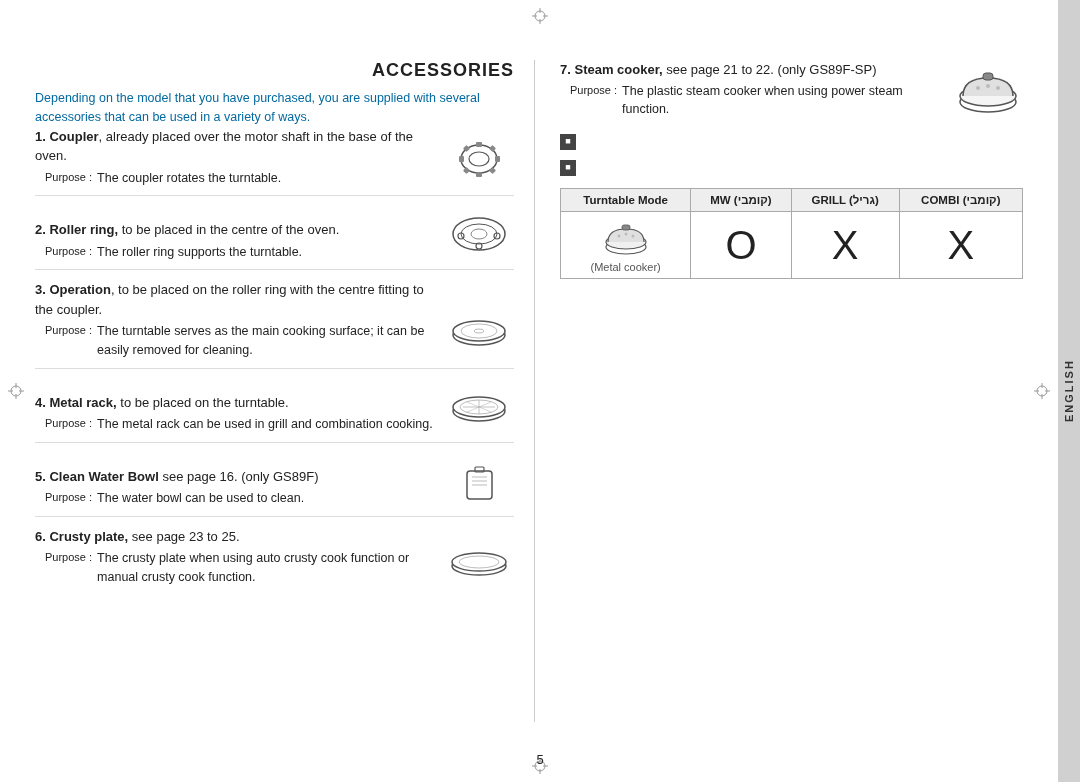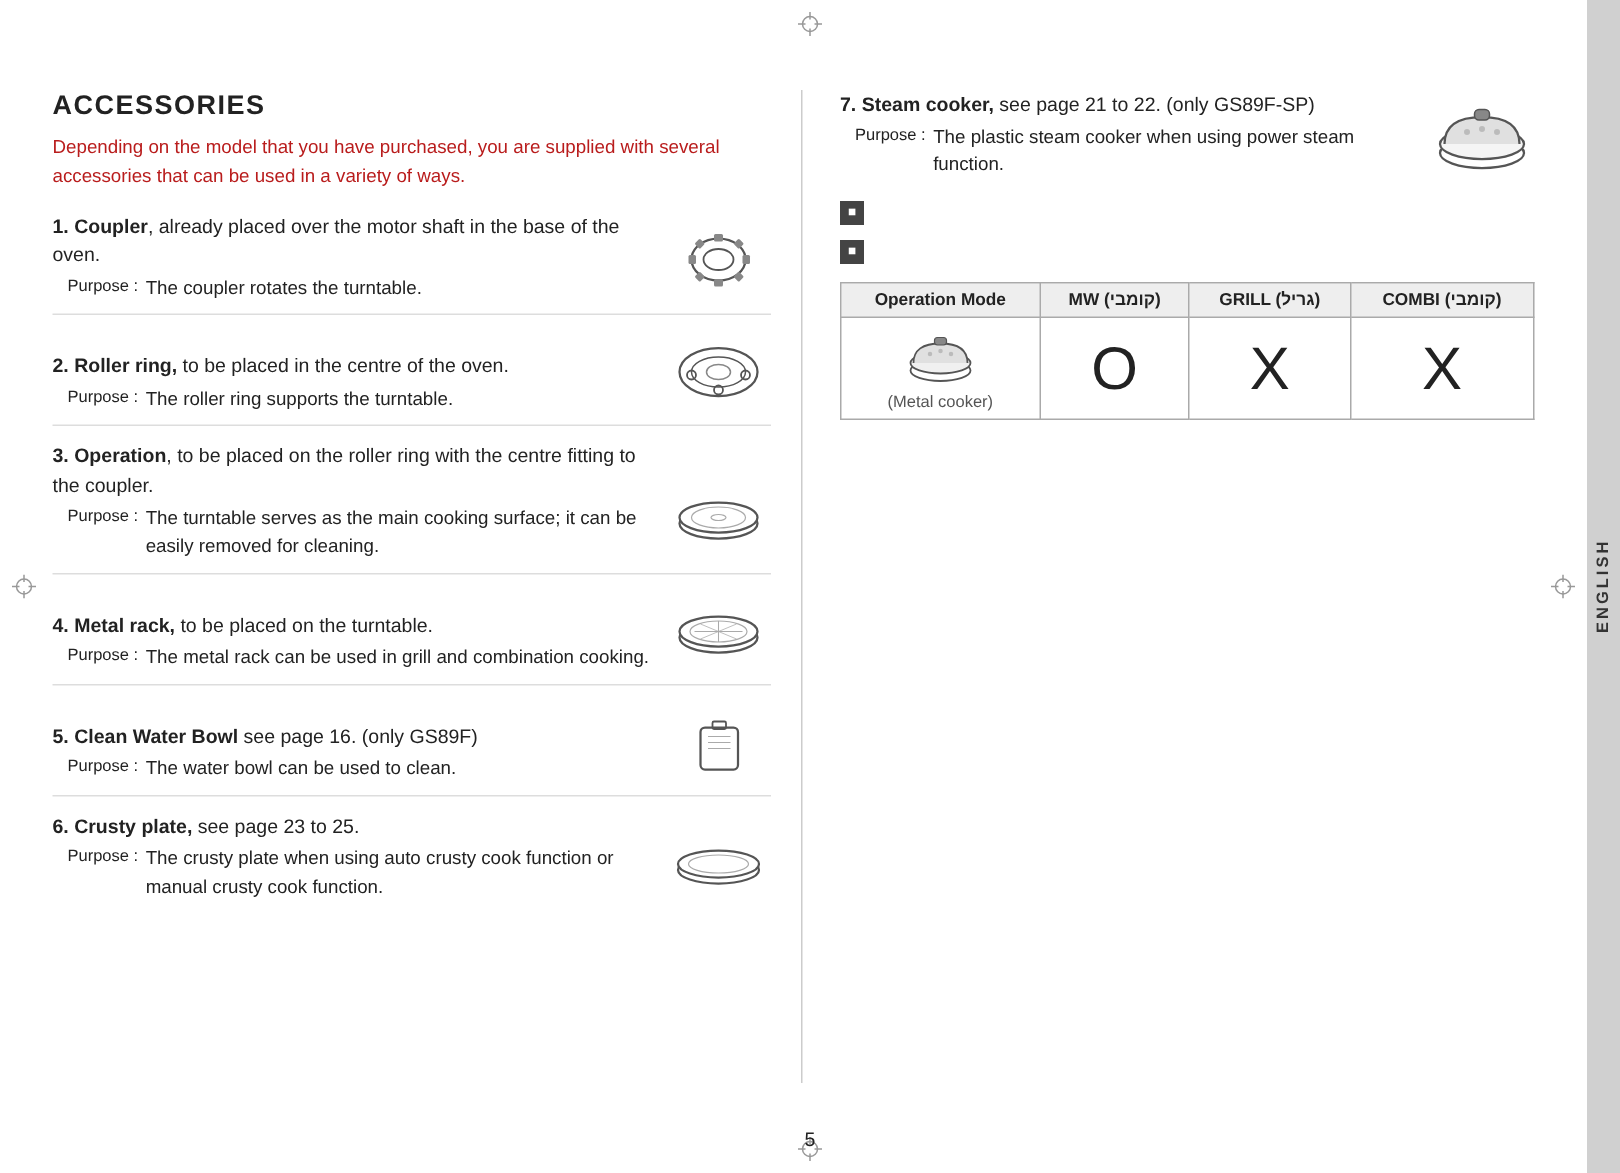--- a/index.html
+++ b/index.html
@@ -109,6 +109,7 @@
       text-transform: uppercase;
       letter-spacing: 1px;
       margin-bottom: 8px;
+      text-align: right;
     }
 
     .intro-text {

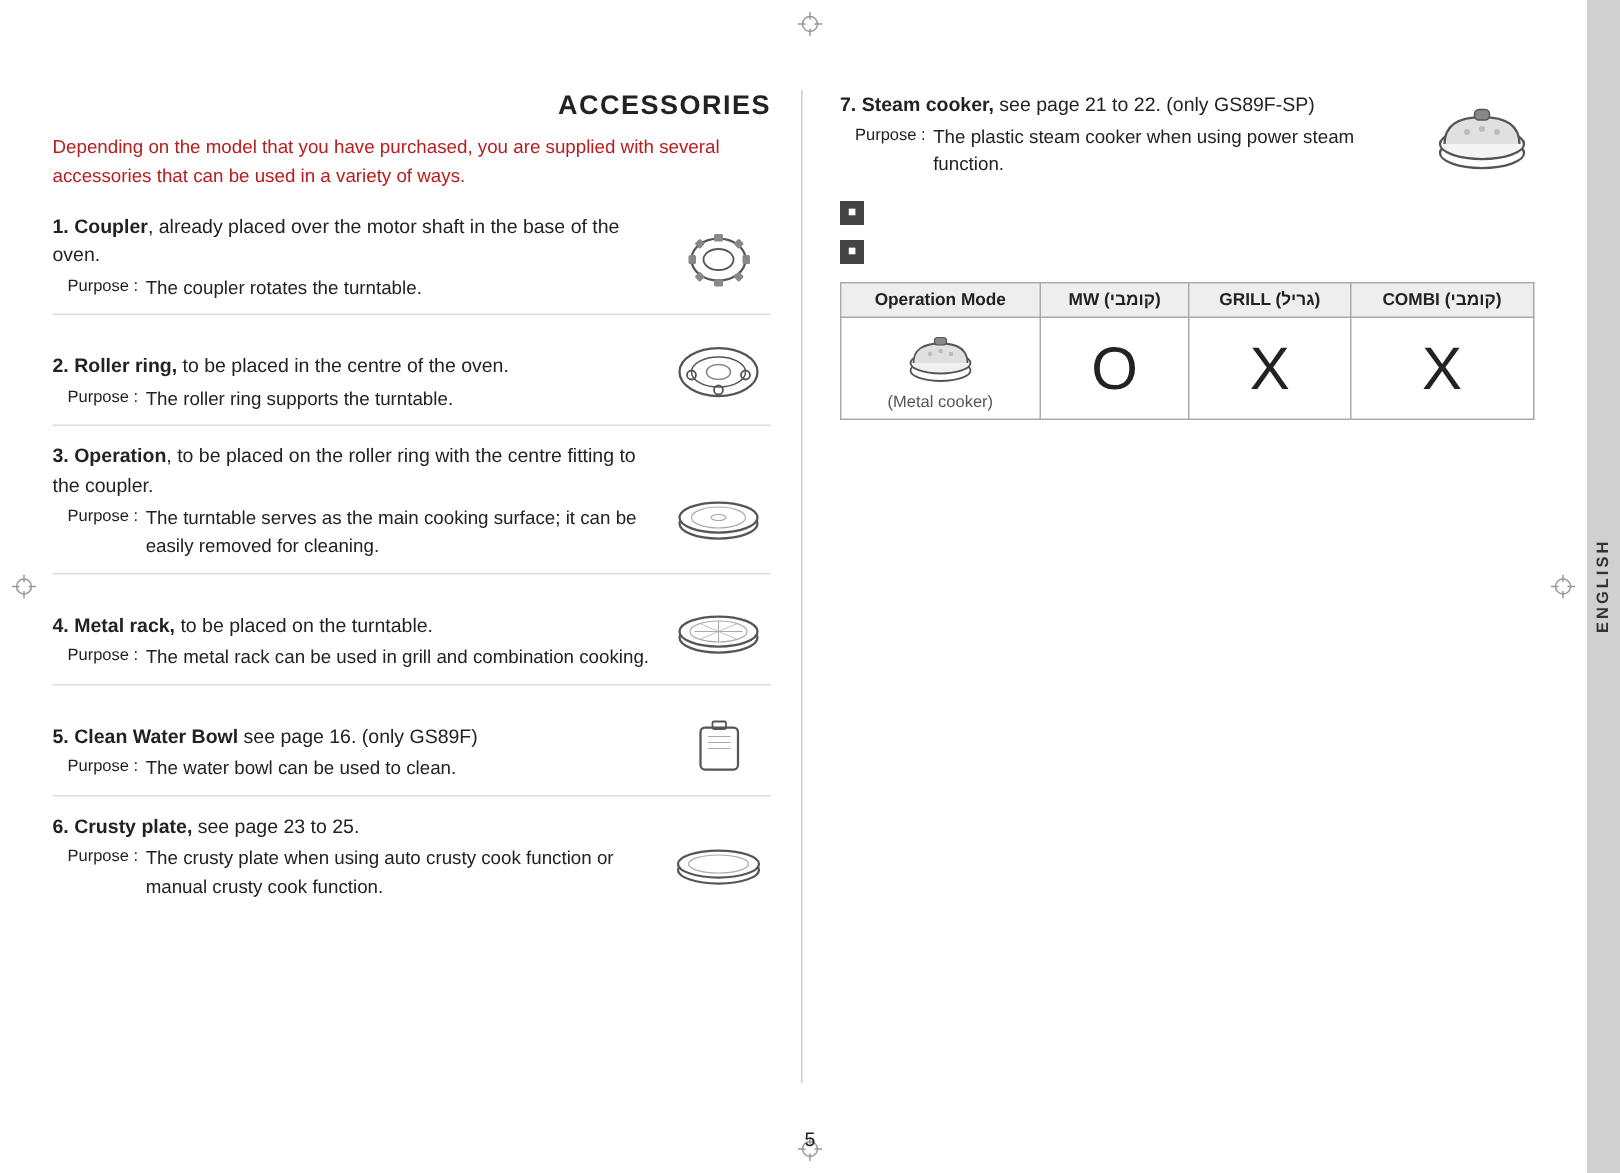--- a/index.html
+++ b/index.html
@@ -115,8 +115,7 @@
     .intro-text {
       font-size: 12.5px;
       line-height: 1.5;
-      margin-bottom: 14px;
-      color: #b91c1c;
+      color: #0369a1;
     }
 
     .item-section {

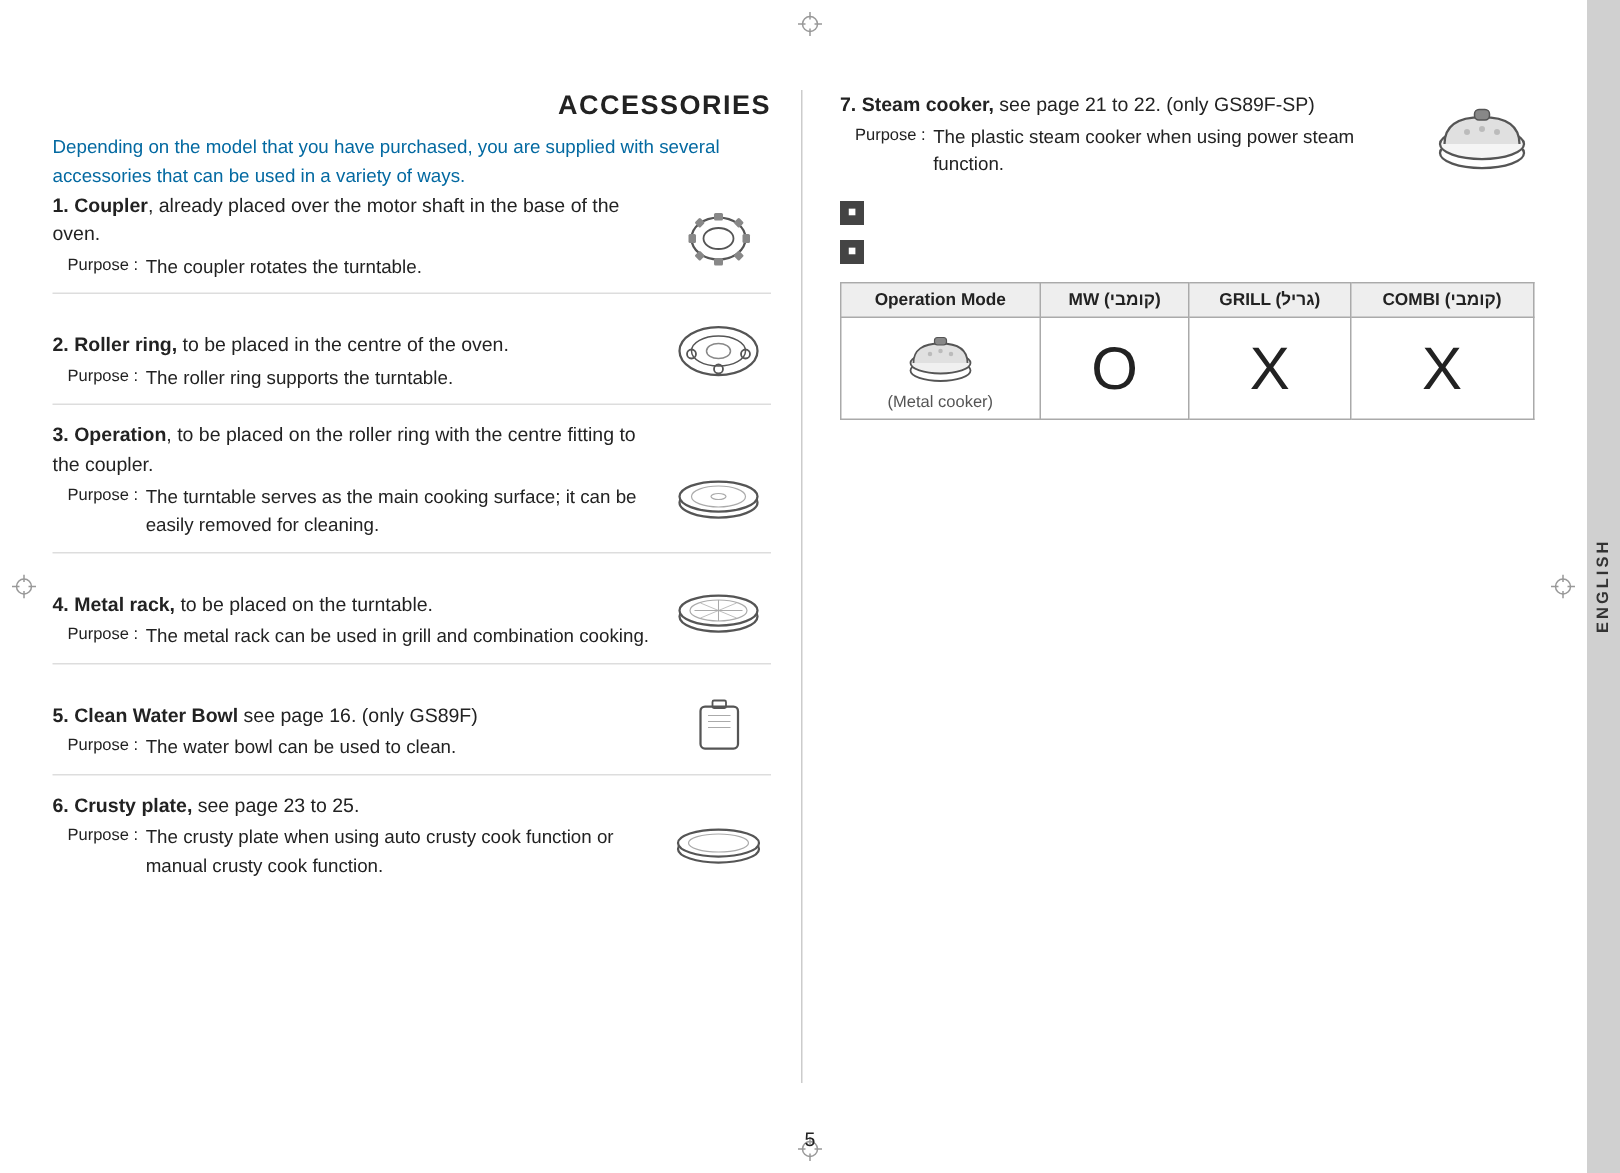--- a/index.html
+++ b/index.html
@@ -518,7 +518,7 @@
       <table class="operation-table">
         <thead>
           <tr>
-            <th>Operation Mode</th>
+            <th>Turntable Mode</th>
             <th>MW (‎קומבי‎)</th>
             <th>GRILL (גריל‎)</th>
             <th>COMBI (קומבי‎)</th>

